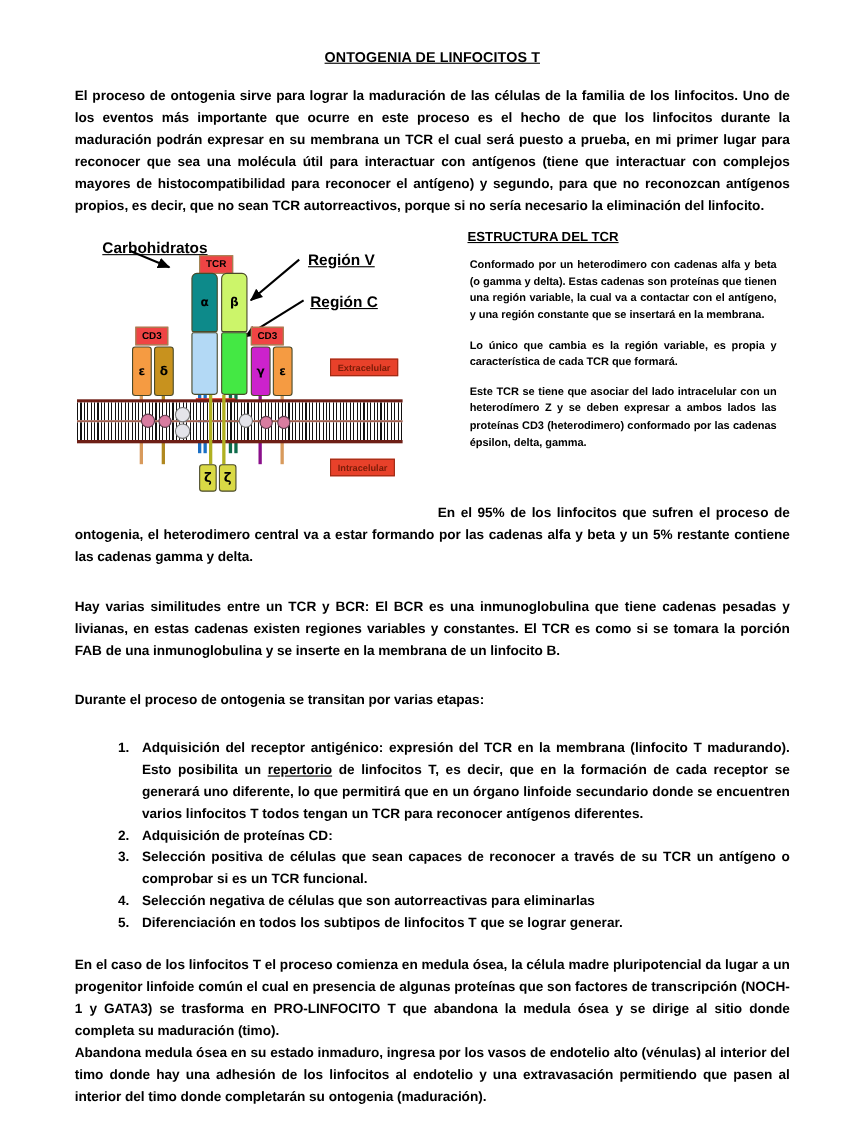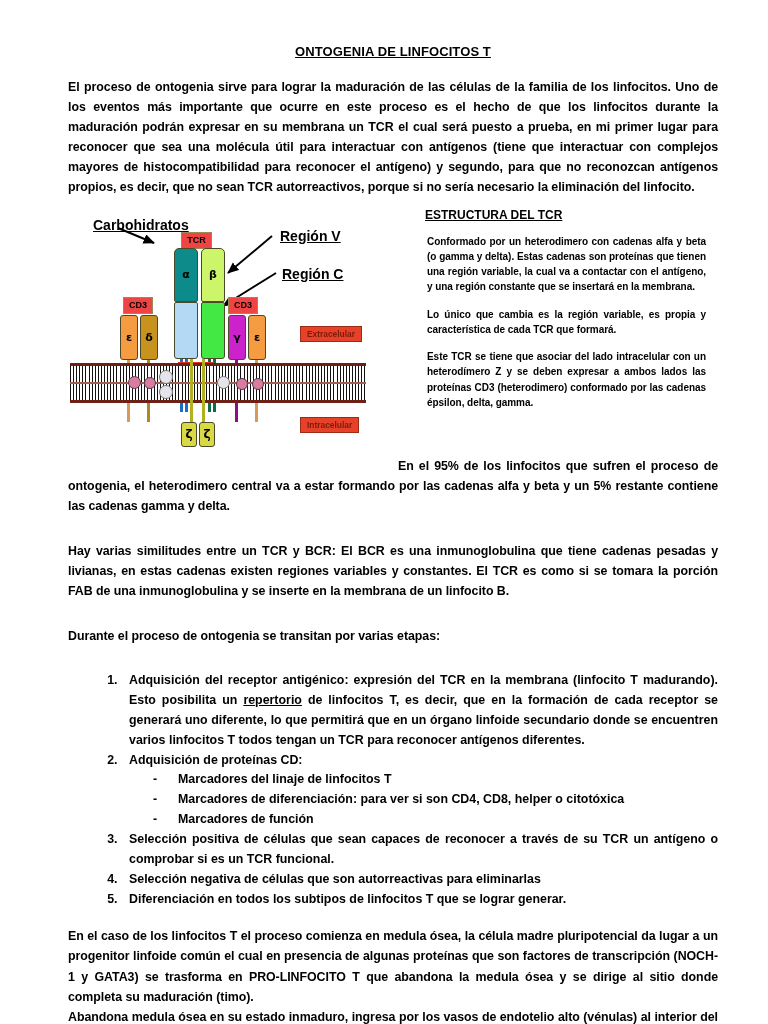--- a/index.html
+++ b/index.html
@@ -325,11 +325,6 @@
       <li><span>Adquisición del receptor antigénico: expresión del TCR en la membrana (linfocito T madurando). Esto posibilita un </span><u class="inline-u">repertorio</u><span> de linfocitos T, es decir, que en la formación de cada receptor se generará uno diferente, lo que permitirá que en un órgano linfoide secundario donde se encuentren varios linfocitos T todos tengan un TCR para reconocer antígenos diferentes.</span></li>
       <li>
         <span>Adquisición de proteínas CD:</span>
-        <ul class="dashes">
-          <li>Marcadores del linaje de linfocitos T</li>
-          <li>Marcadores de diferenciación: para ver si son CD4, CD8, helper o citotóxica</li>
-          <li>Marcadores de función</li>
-        </ul>
       </li>
       <li>Selección positiva de células que sean capaces de reconocer a través de su TCR un antígeno o comprobar si es un TCR funcional.</li>
       <li>Selección negativa de células que son autorreactivas para eliminarlas</li>

